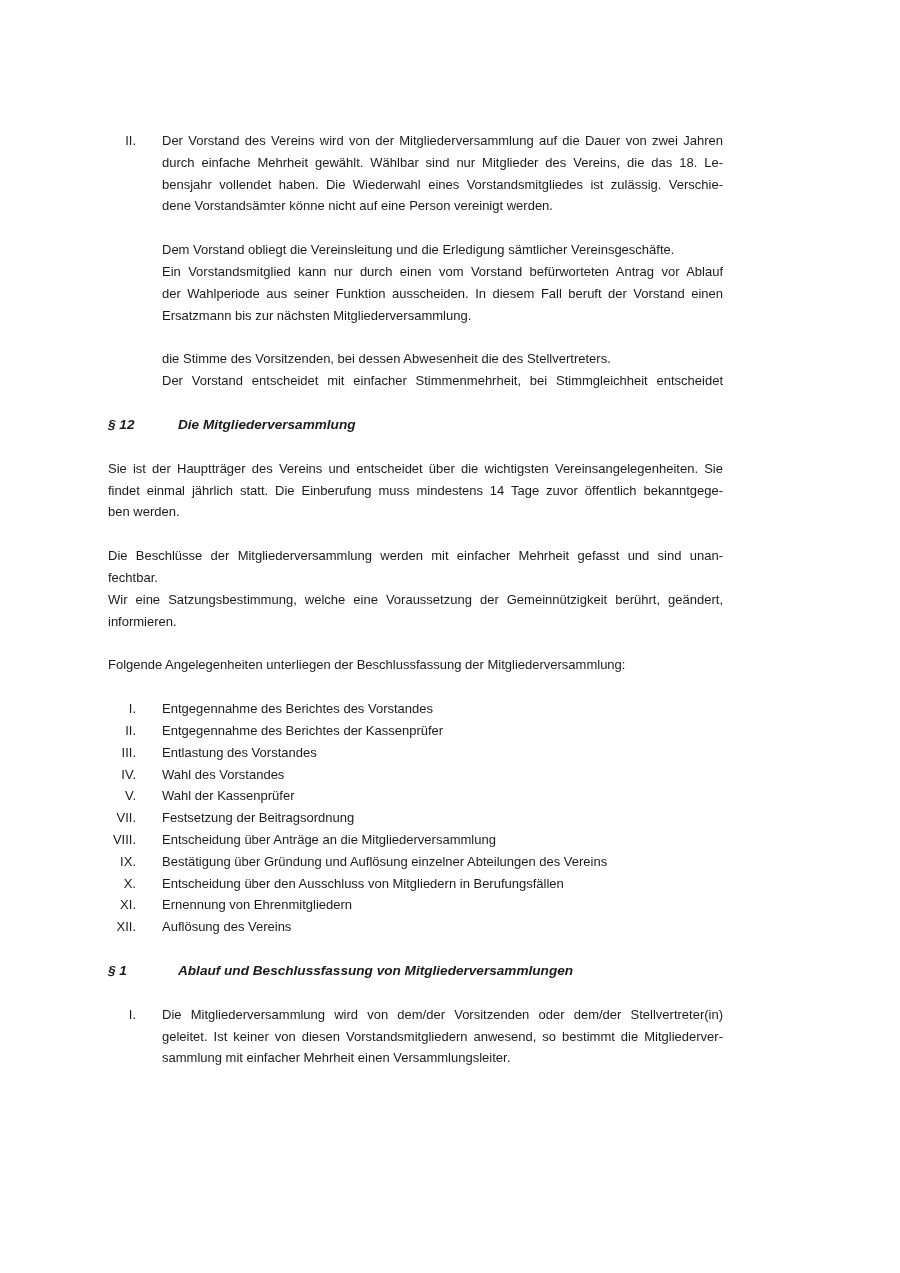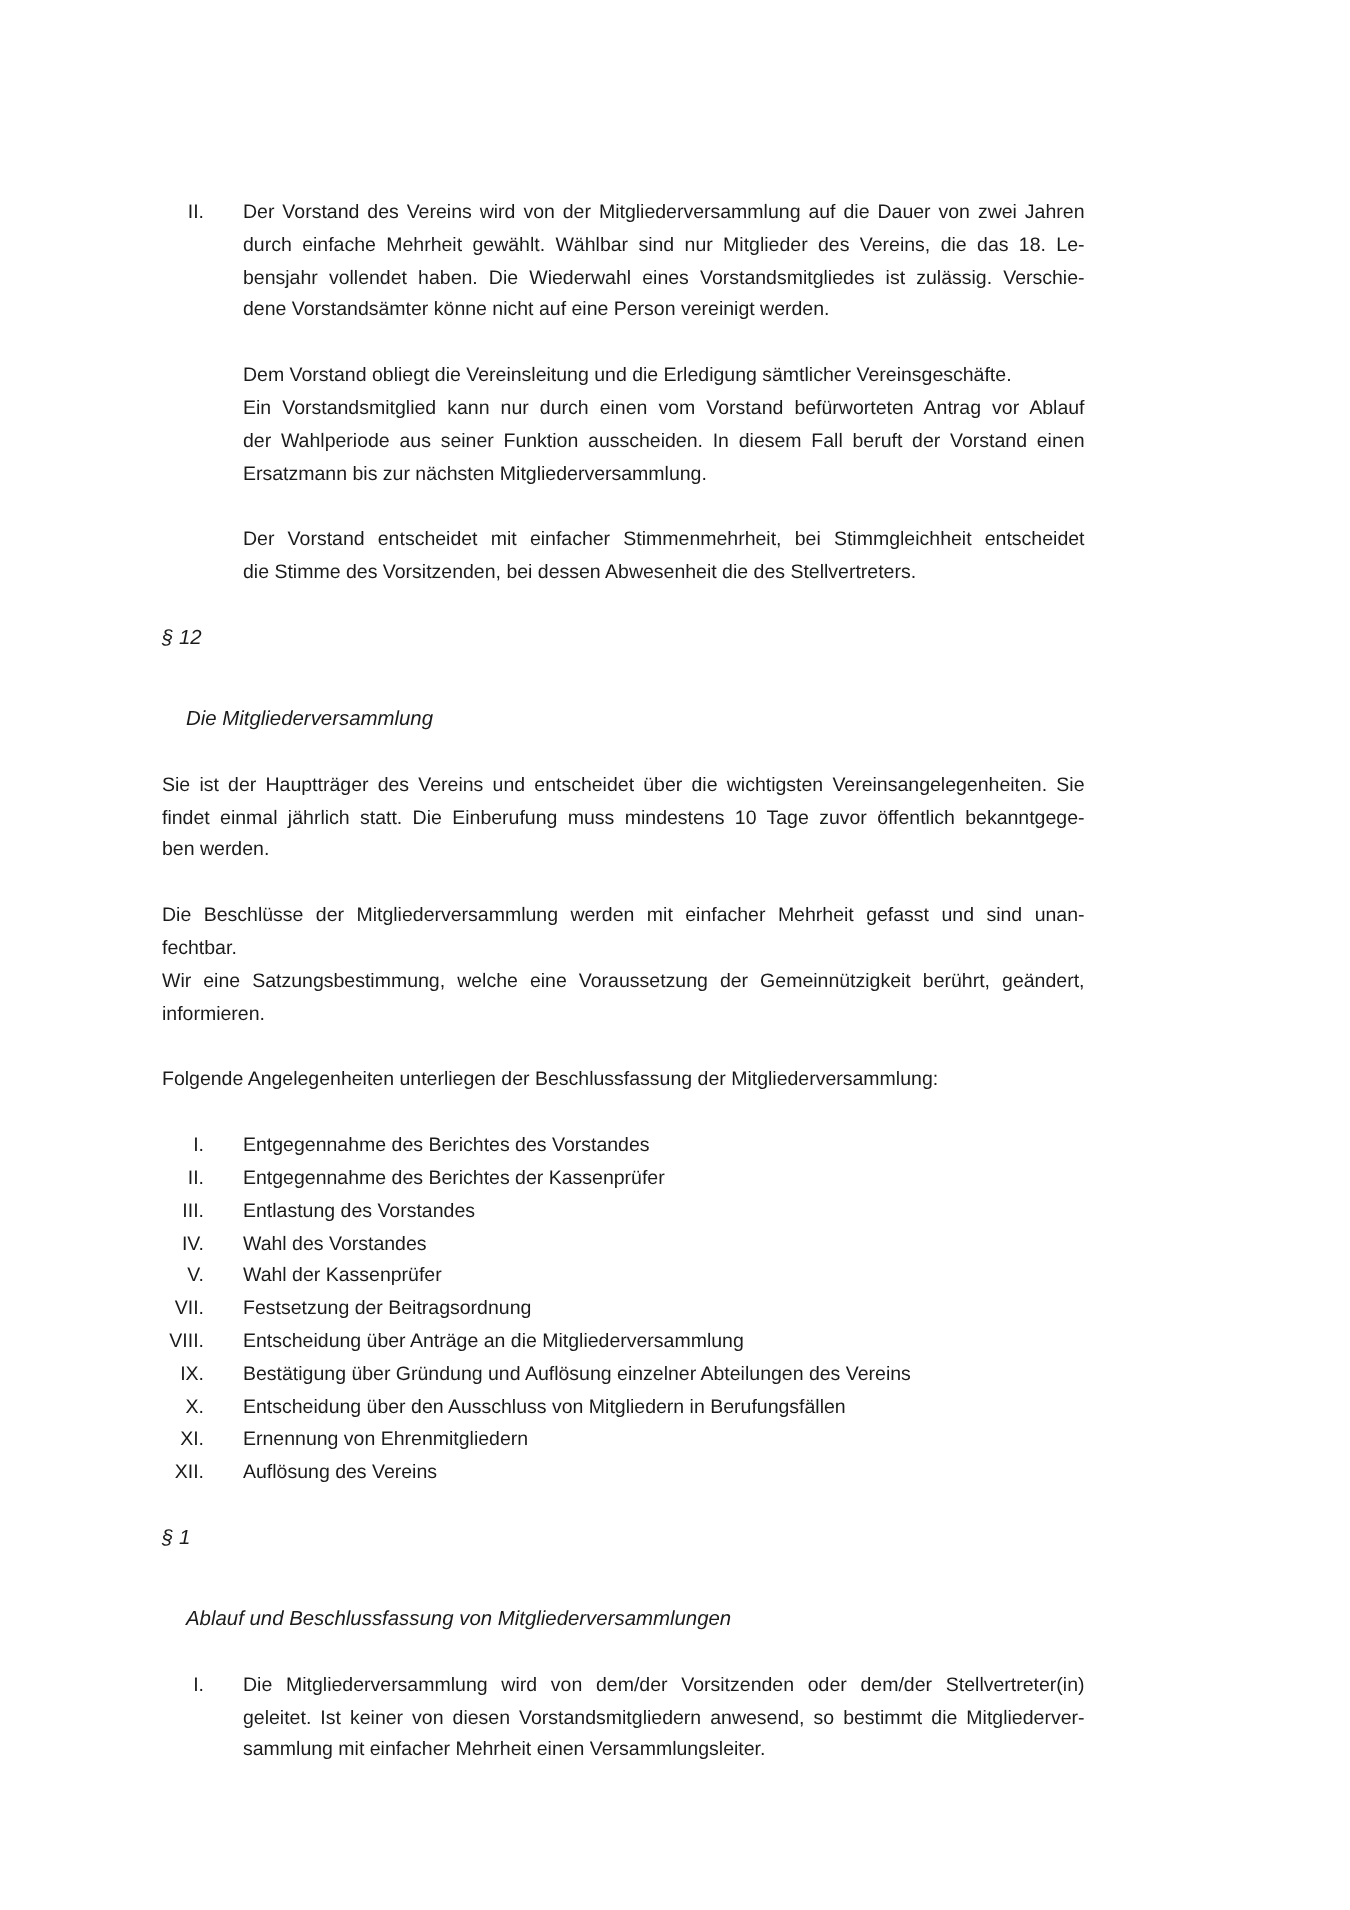--- a/index.html
+++ b/index.html
@@ -63,8 +63,8 @@
     </div>
 
   <div class="blk indent">
+      <div class="ln">die Stimme des Vorsitzenden, bei dessen Abwesenheit die des Stellvertreters.</div>
       <div class="ln st">Der Vorstand entscheidet mit einfacher Stimmenmehrheit, bei Stimmgleichheit entscheidet</div>
-      <div class="ln">die Stimme des Vorsitzenden, bei dessen Abwesenheit die des Stellvertreters.</div>
     </div>
 
   <div class="blk heading">

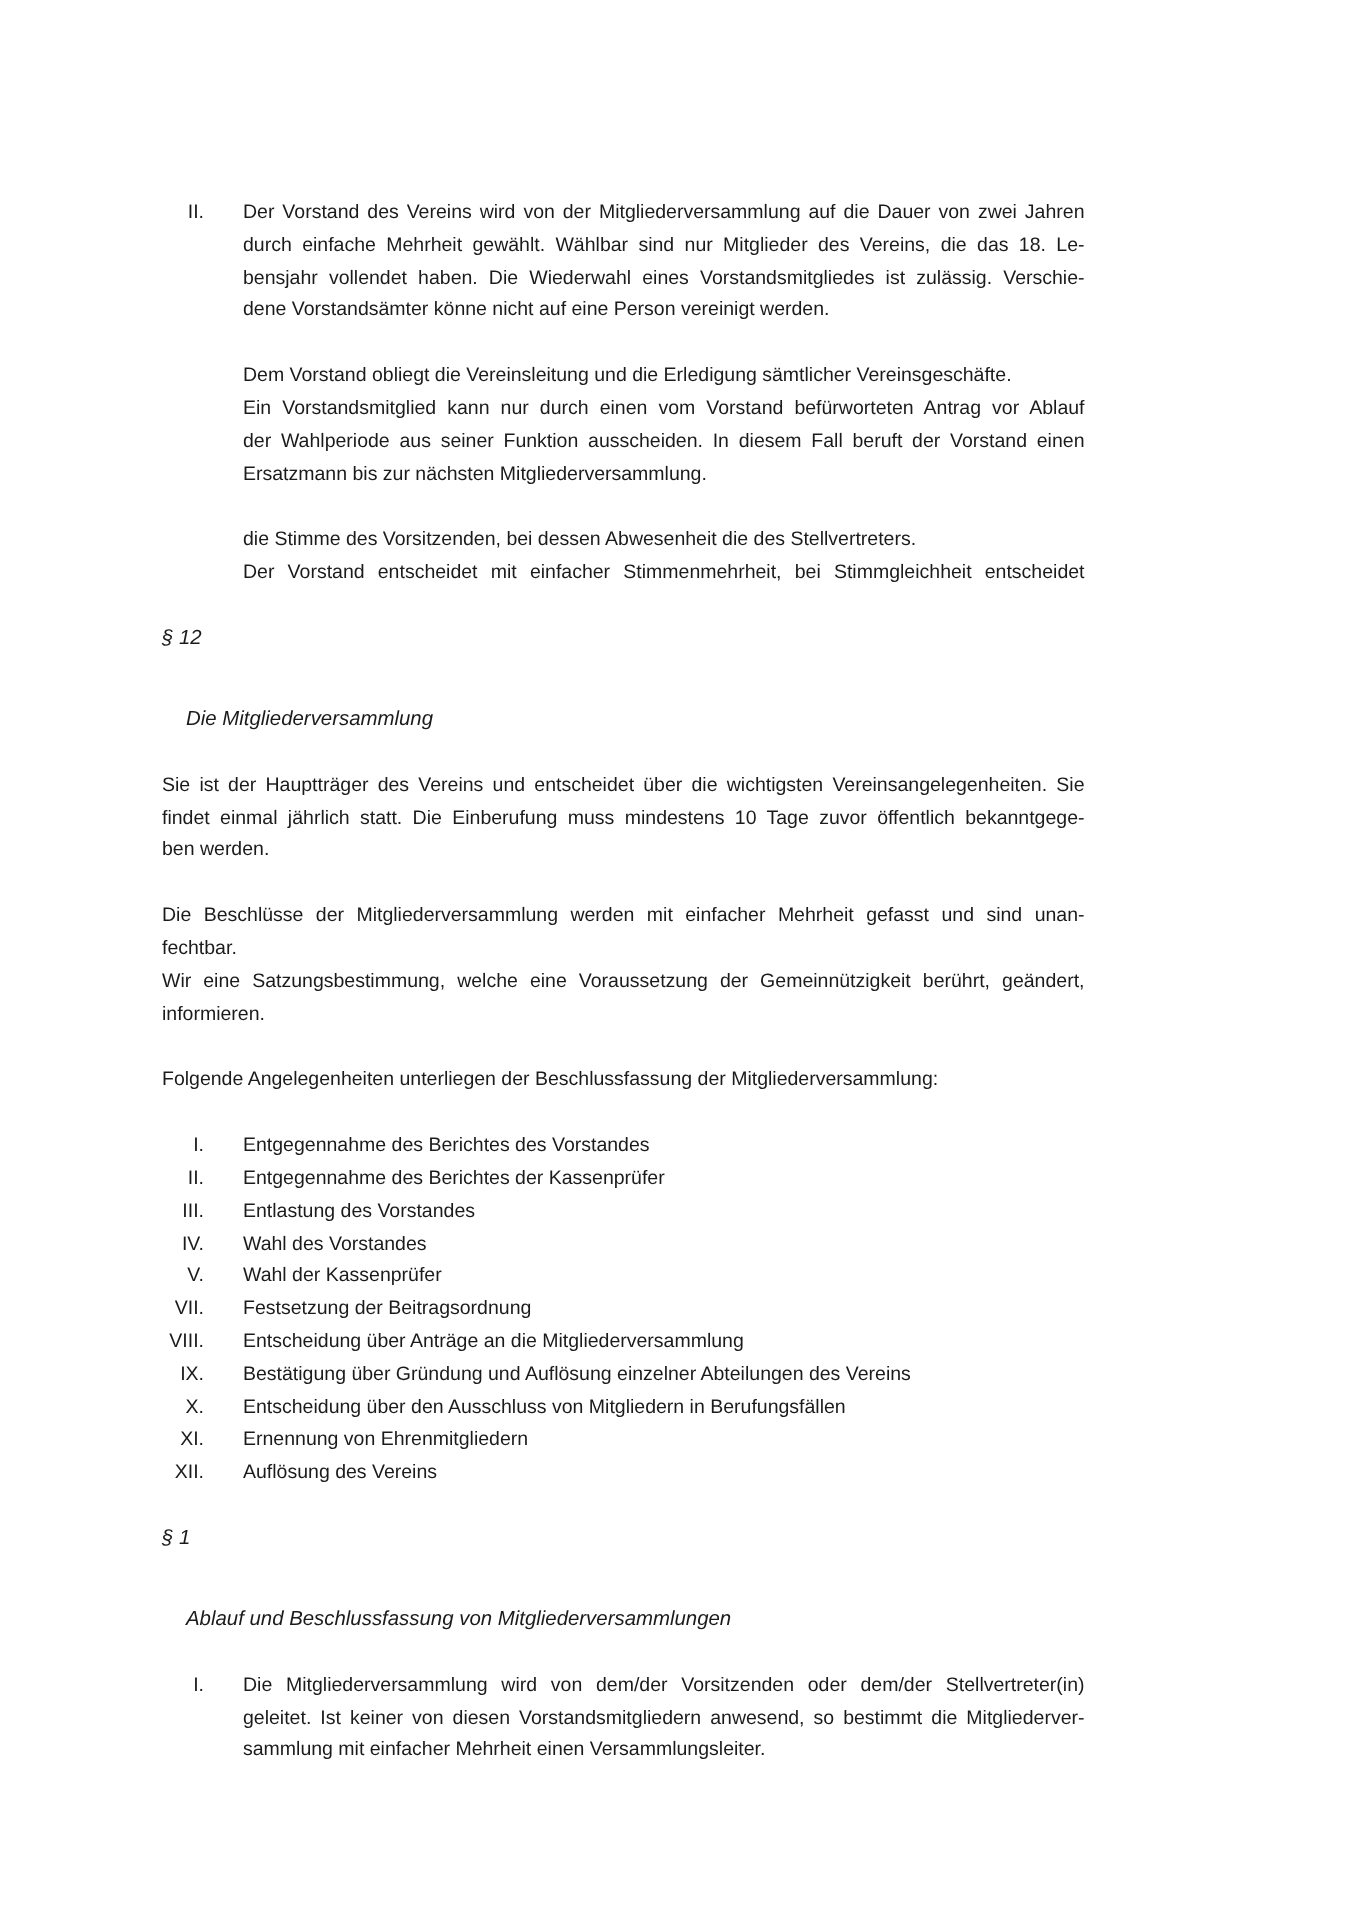--- a/index.html
+++ b/index.html
@@ -30,10 +30,9 @@
   .ln.st { text-align: justify; text-align-last: justify; }
   .heading {
     display: flex;
-    font-weight: normal;
+    font-weight: bold;
     font-style: italic;
     font-size: 13.6px;
-    flex-direction: column;
   }
   .h-num { width: 54px; flex: 0 0 54px; text-align: left; }
   .h-title { flex: 1 1 auto; margin-left: 16px; }

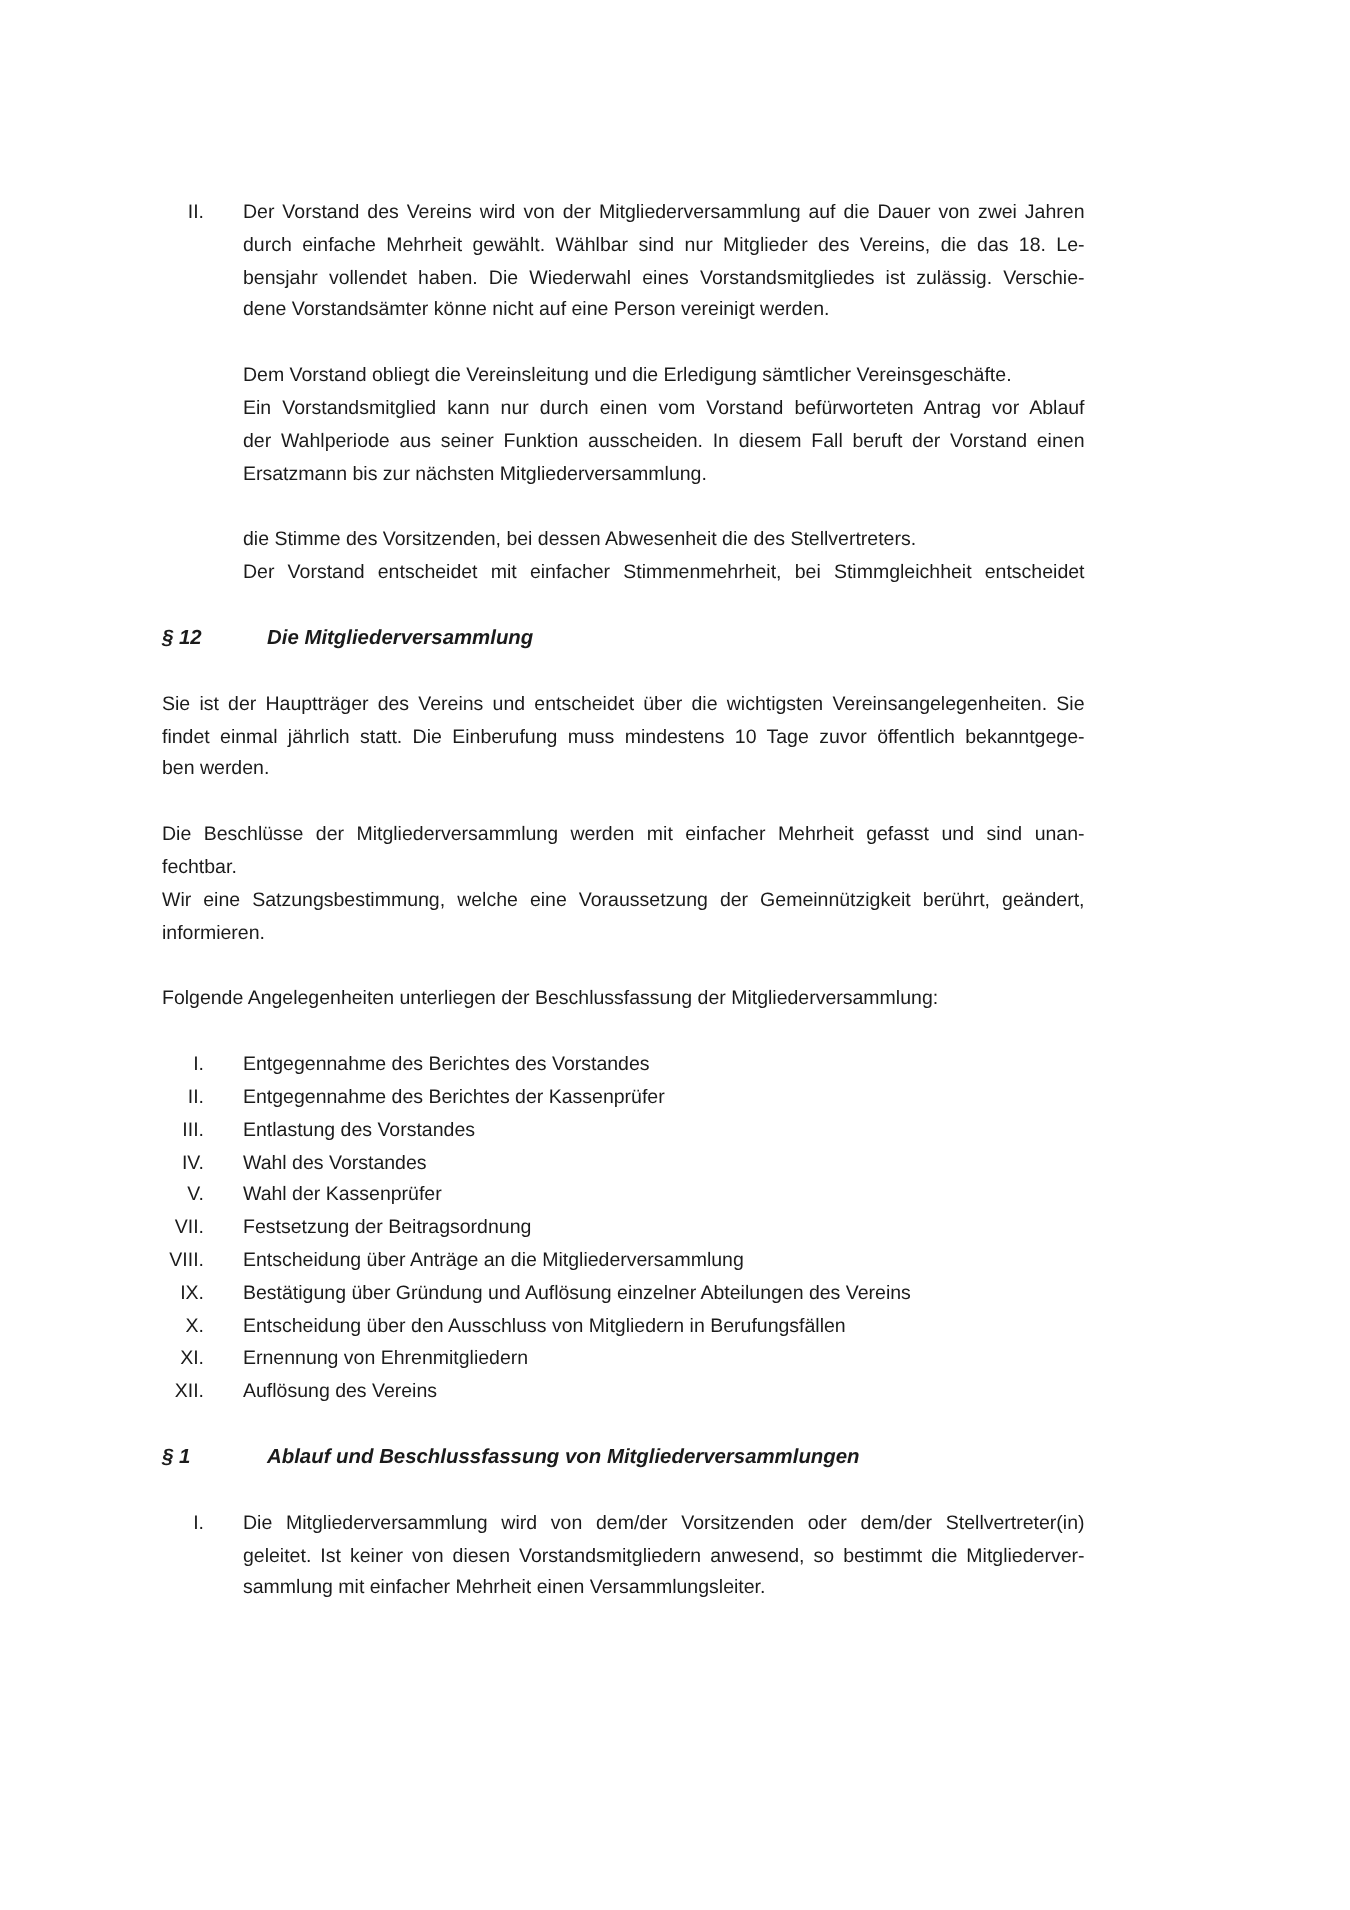--- a/index.html
+++ b/index.html
@@ -73,7 +73,7 @@
 
   <div class="blk">
       <div class="ln st">Sie ist der Hauptträger des Vereins und entscheidet über die wichtigsten Vereinsangelegenheiten. Sie</div>
-      <div class="ln st">findet einmal jährlich statt. Die Einberufung muss mindestens 10 Tage zuvor öffentlich bekanntgege-</div>
+      <div class="ln st">findet einmal jährlich statt. Die Einberufung muss mindestens 14 Tage zuvor öffentlich bekanntgege-</div>
       <div class="ln">ben werden.</div>
     </div>
 

